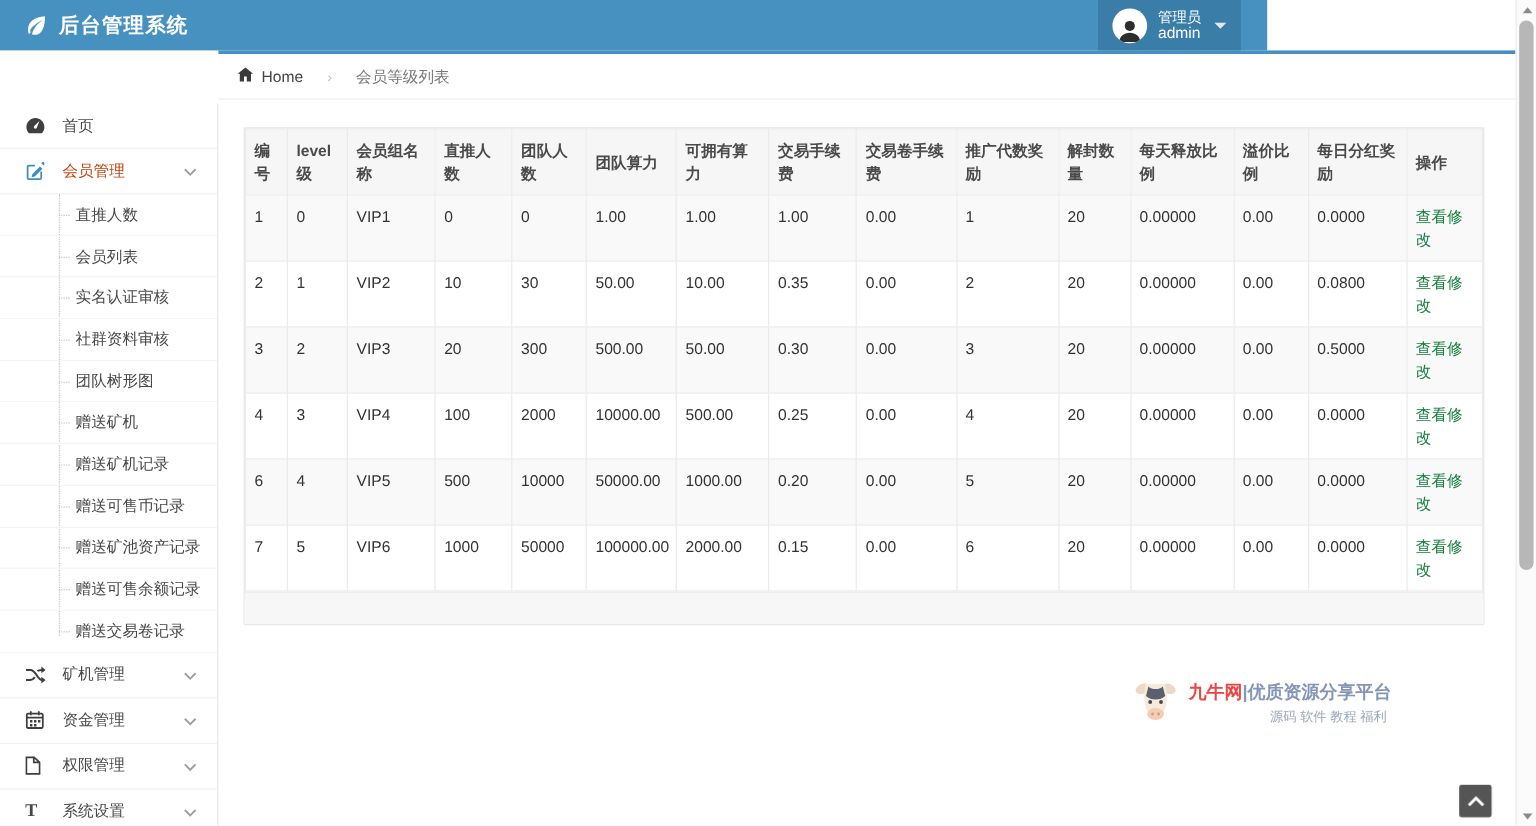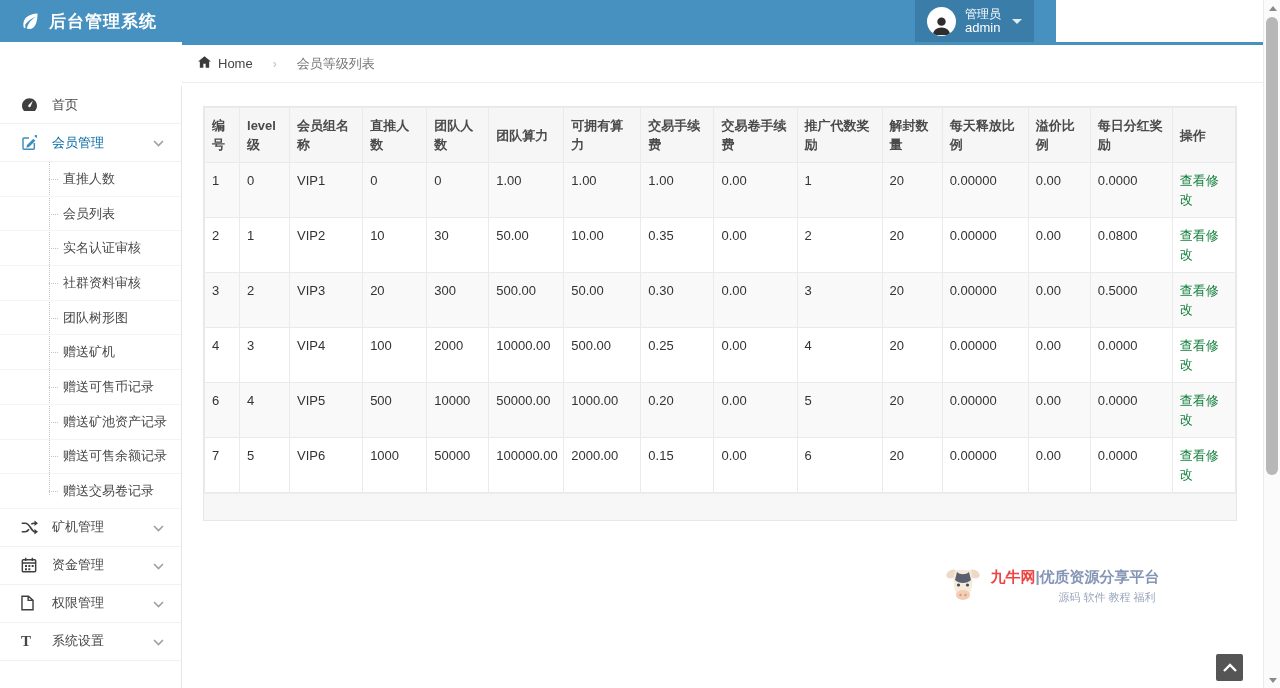--- a/index.html
+++ b/index.html
@@ -28,7 +28,7 @@
   .nav-item { height:38px; display:flex; align-items:center; padding-left:21px;
     border-bottom:1px solid #f1f1f1; color:#474747; font-size:13px; cursor:pointer; }
   .nav-item .nav-icon { width:18px; margin-right:13px; display:flex; align-items:center; }
-  .nav-item.active { color:#0369a1; }
+  .nav-item.active { color:#c2410c; }
   .nav-chevron { margin-left:auto; margin-right:17px; color:#9aa0a6; }
   .submenu { position:relative; }
   .submenu::before { content:""; position:absolute; left:49px; top:0; bottom:14px;

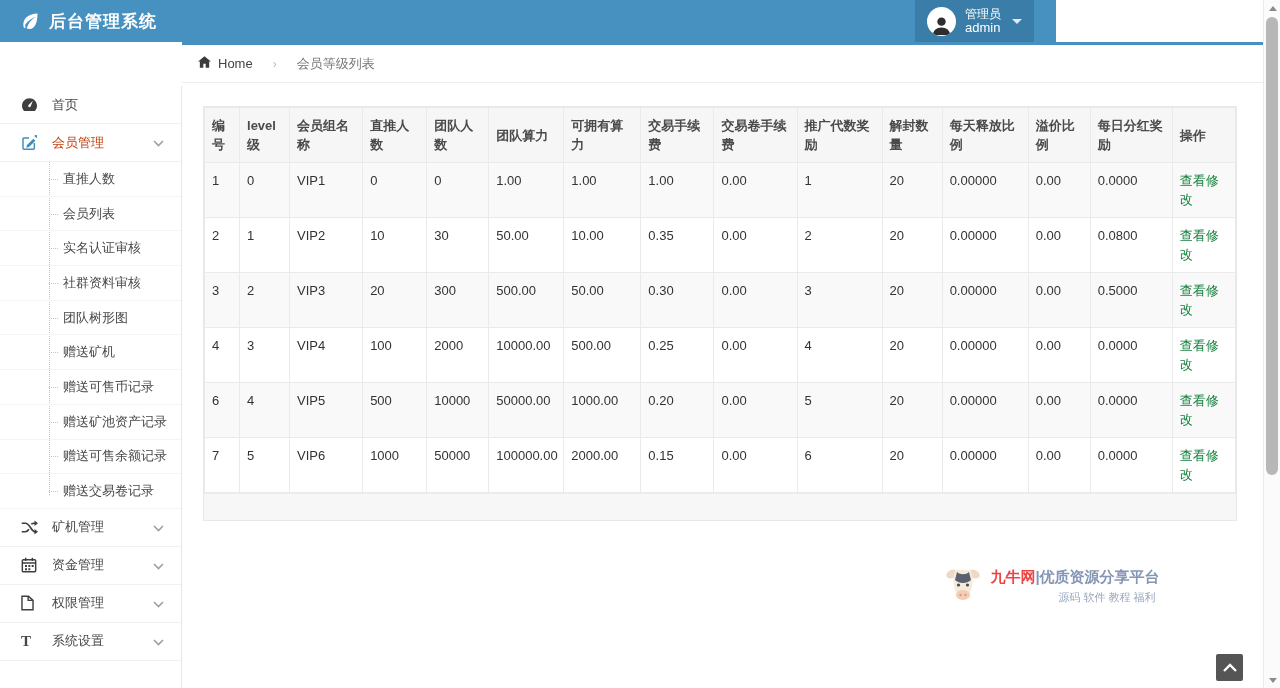--- a/index.html
+++ b/index.html
@@ -150,6 +150,7 @@
         <div class="sub-item">社群资料审核</div>
         <div class="sub-item">团队树形图</div>
         <div class="sub-item">赠送矿机</div>
+        <div class="sub-item">赠送矿机记录</div>
         <div class="sub-item">赠送可售币记录</div>
         <div class="sub-item">赠送矿池资产记录</div>
         <div class="sub-item">赠送可售余额记录</div>

